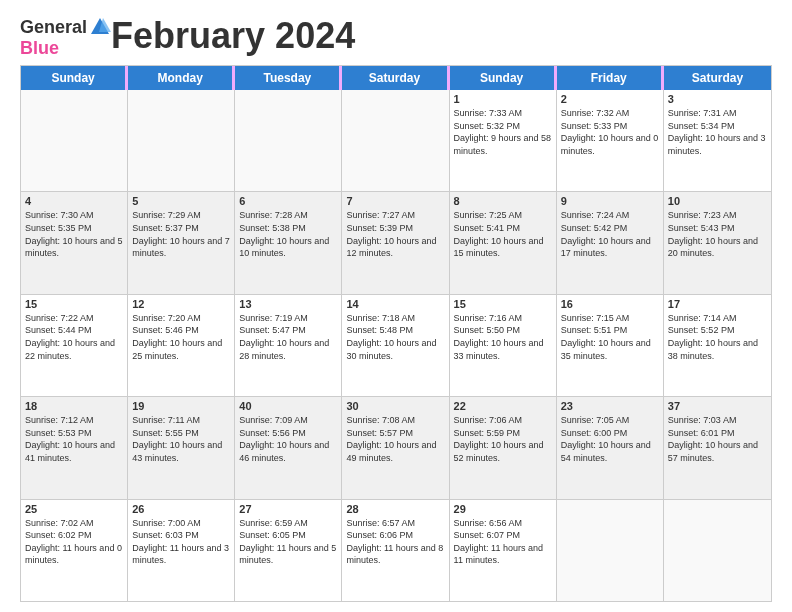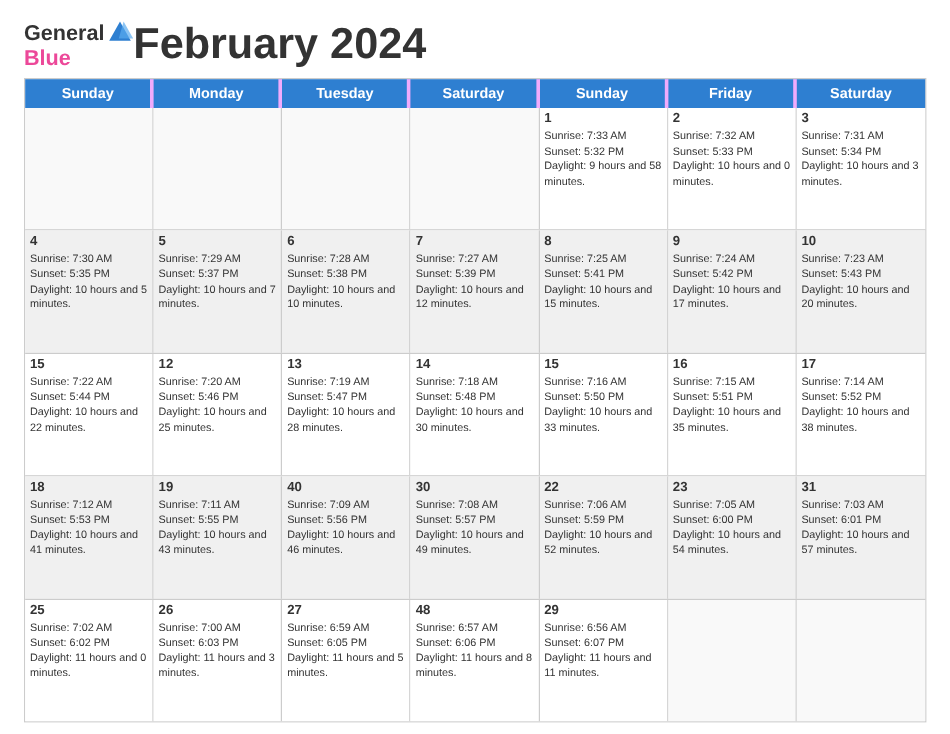--- a/index.html
+++ b/index.html
@@ -263,7 +263,7 @@
             <div class="day-info">Sunrise: 7:05 AM<br>Sunset: 6:00 PM<br>Daylight: 10 hours and 54 minutes.</div>
           </div>
           <div class="cal-cell">
-            <div class="day-num">31</div>
+            <div class="day-num">37</div>
             <div class="day-info">Sunrise: 7:03 AM<br>Sunset: 6:01 PM<br>Daylight: 10 hours and 57 minutes.</div>
           </div>
         </div>

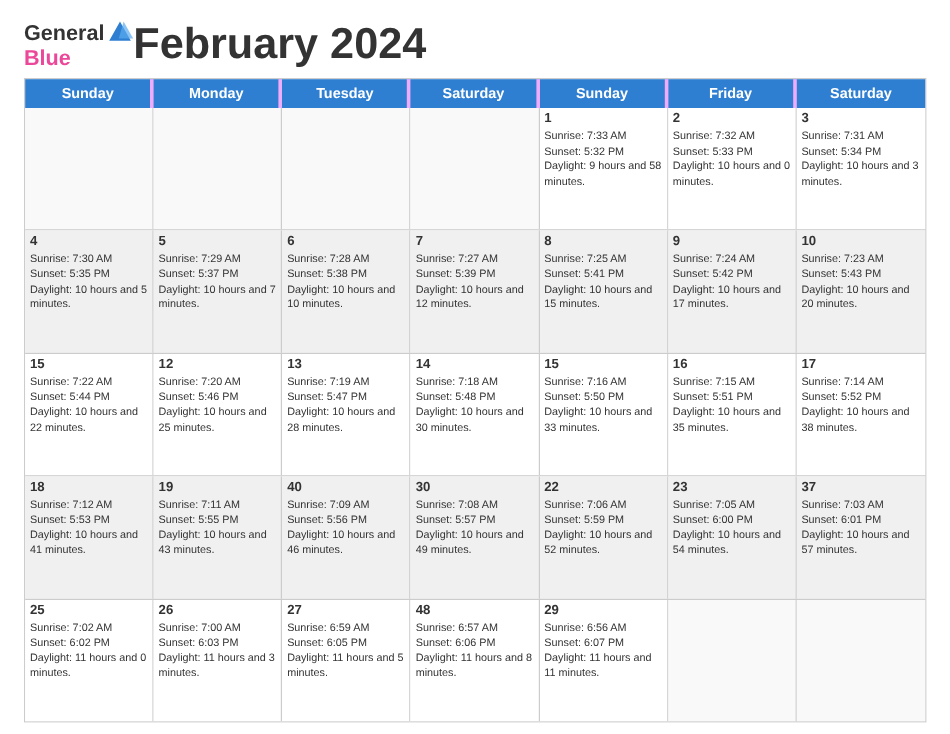--- a/index.html
+++ b/index.html
@@ -281,7 +281,7 @@
             <div class="day-info">Sunrise: 6:59 AM<br>Sunset: 6:05 PM<br>Daylight: 11 hours and 5 minutes.</div>
           </div>
           <div class="cal-cell">
-            <div class="day-num">48</div>
+            <div class="day-num">28</div>
             <div class="day-info">Sunrise: 6:57 AM<br>Sunset: 6:06 PM<br>Daylight: 11 hours and 8 minutes.</div>
           </div>
           <div class="cal-cell">

